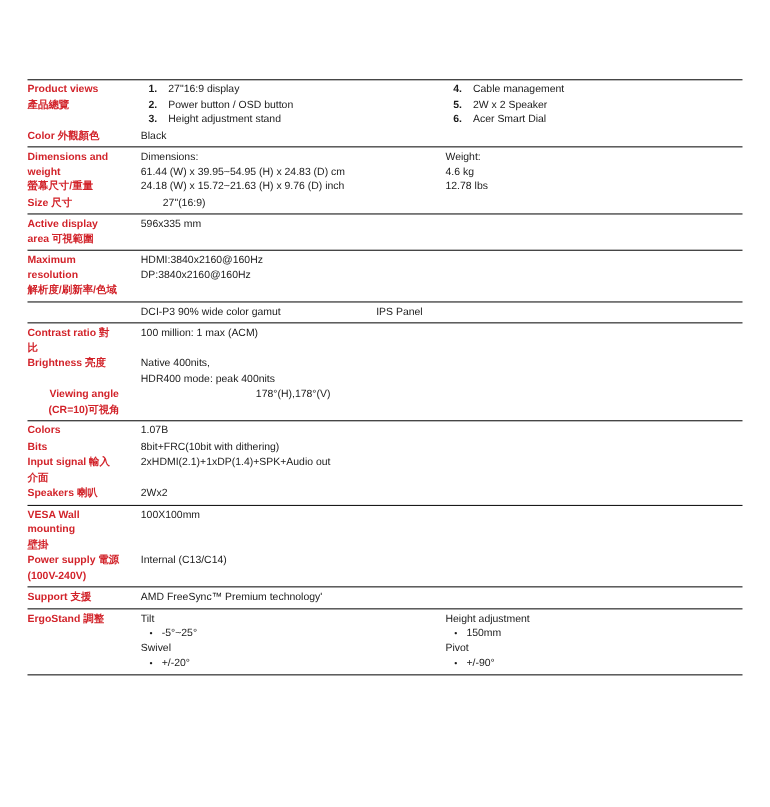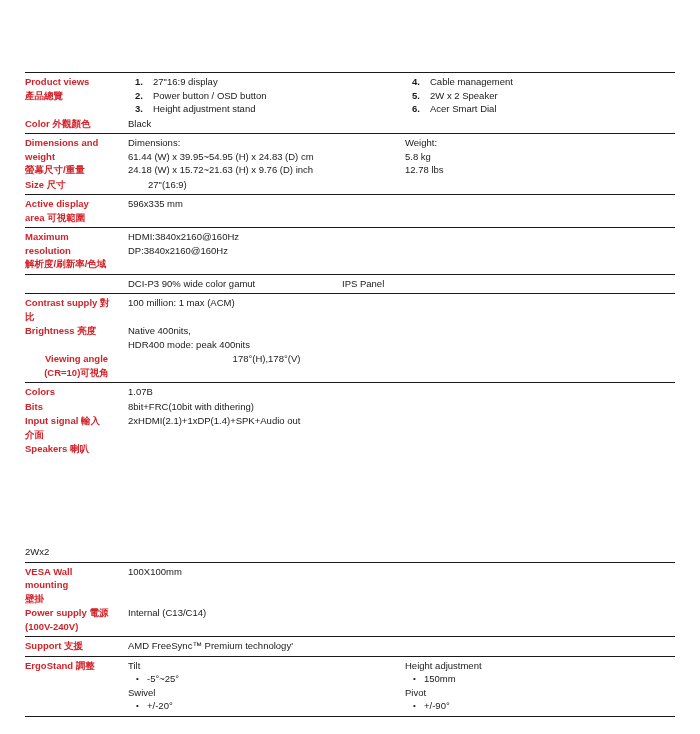--- a/index.html
+++ b/index.html
@@ -145,7 +145,7 @@
           </div>
           <div class="rightcol">
             <div class="line ">Weight:</div>
-            <div class="line ">5.8 kg</div>
+            <div class="line ">4.6 kg</div>
             <div class="line ">12.78 lbs</div>
           </div>
         </div>

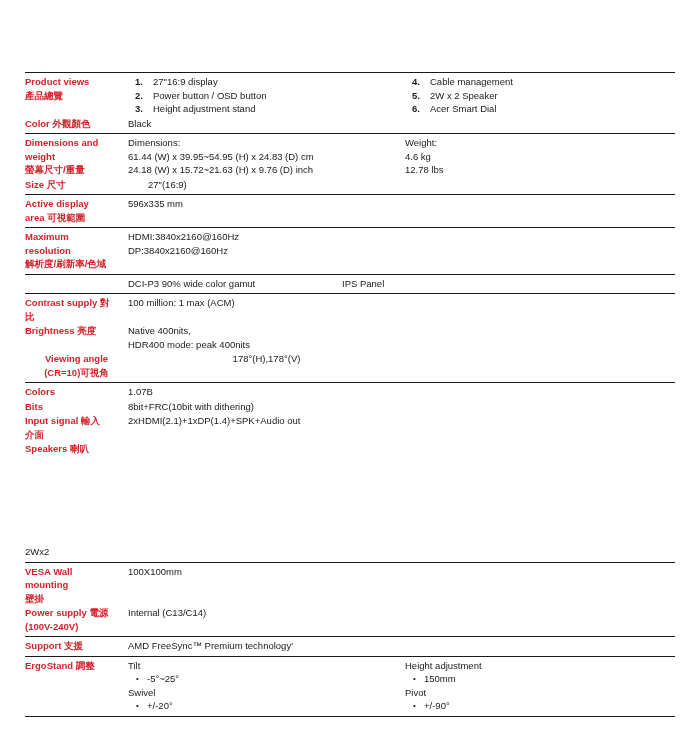--- a/index.html
+++ b/index.html
@@ -205,7 +205,7 @@
     <div class="section">
       <div class="row row-contrast-ratio">
         <div class="cell-label">
-          <div class="line label-line">Contrast supply 對</div>
+          <div class="line label-line">Contrast ratio 對</div>
           <div class="line label-line">比</div>
         </div>
         <div class="content">

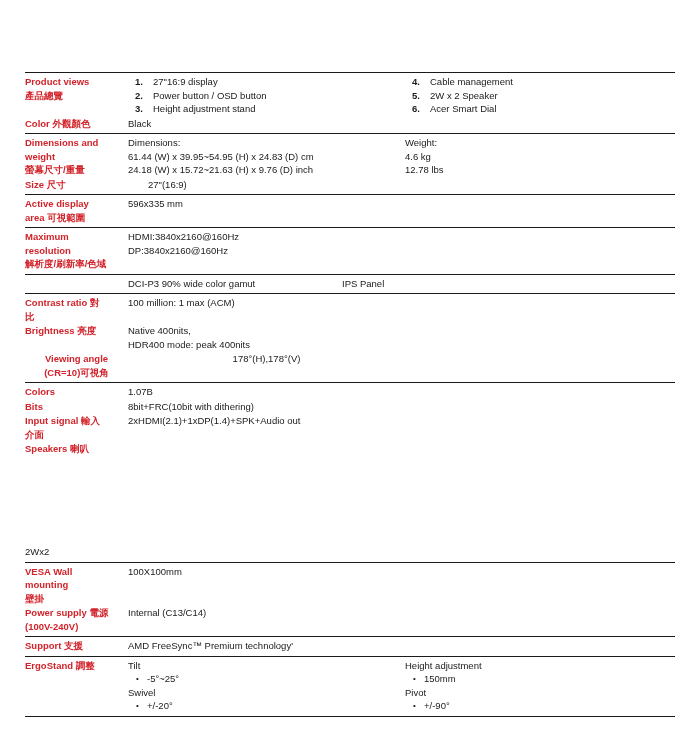--- a/index.html
+++ b/index.html
@@ -32,7 +32,7 @@
   .row-size { margin-top: 4px; gap: 20px; }
   .row-brightness { margin-top: 9px; }
   .row-viewing-angle { margin-top: 0; text-align: center; }
-  .row-speakers { margin-top: 3px; flex-direction: column; }
+  .row-speakers { margin-top: 3px; }
 
   .cell-label {
     flex: 0 0 103px;

